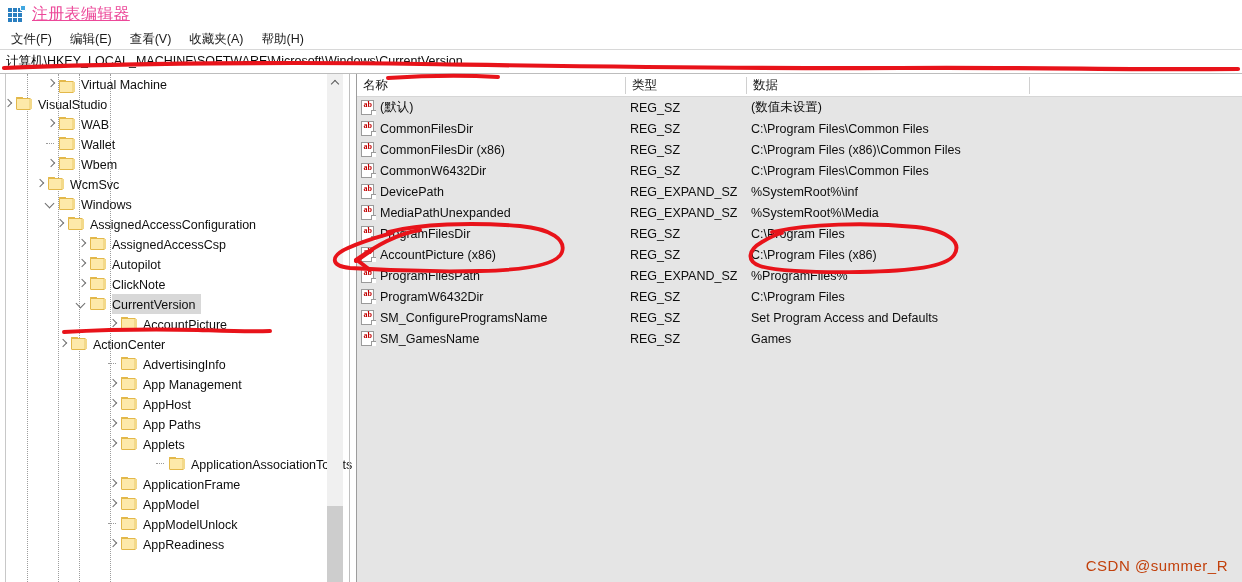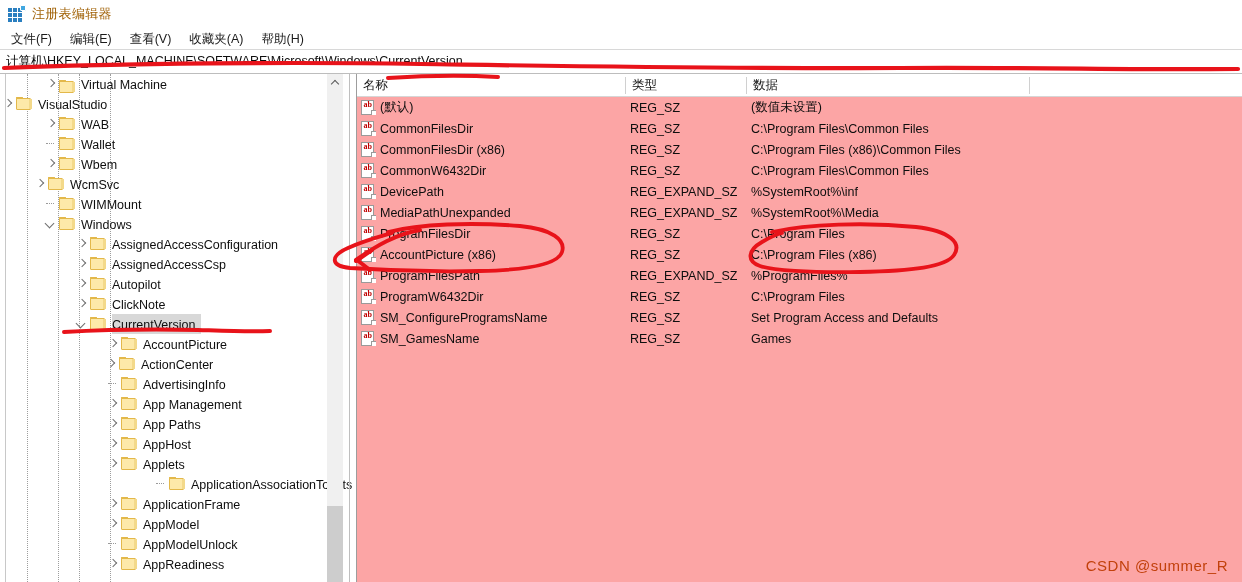--- a/index.html
+++ b/index.html
@@ -41,7 +41,7 @@
     background: #41a7e0; border: 1px solid #ffffff; border-radius: 1px;
   }
   .title-text {
-    font-size: 13px; color: #a16207; letter-spacing: .3px;
+    font-size: 16px; color: #ec4899; letter-spacing: .3px; text-decoration: underline;
   }
 
   

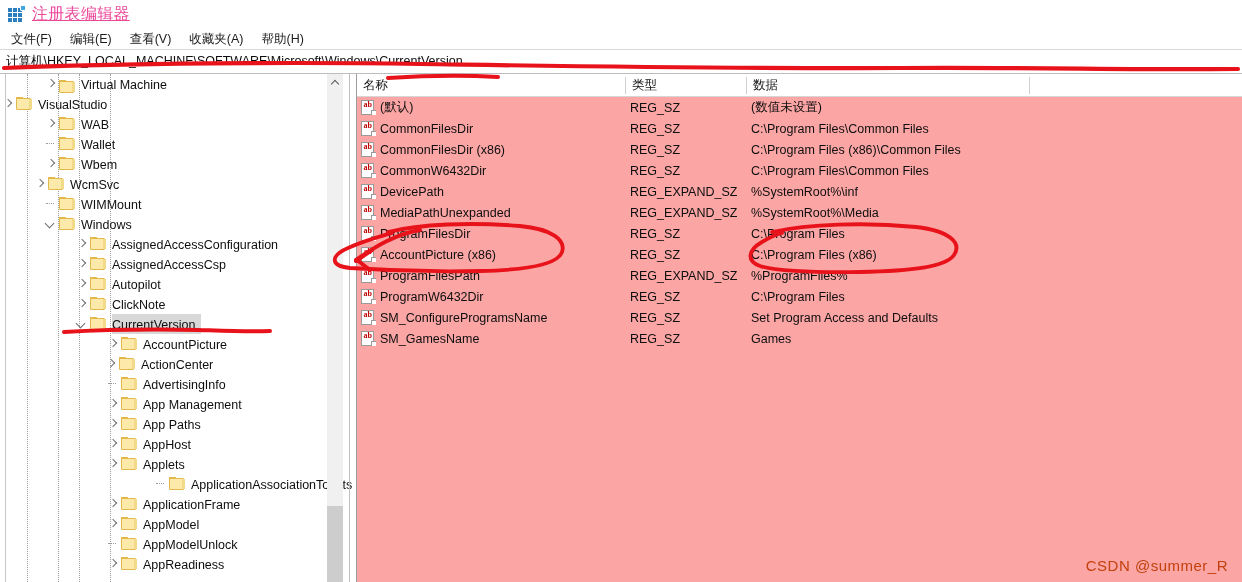--- a/index.html
+++ b/index.html
@@ -160,7 +160,7 @@
 
   
   .list-pane {
-    position: relative; flex: 1; height: 508px; background: #fca5a5;
+    position: relative; flex: 1; height: 508px; background: #e5e5e5;
     overflow: hidden;
   }
   .lheader {

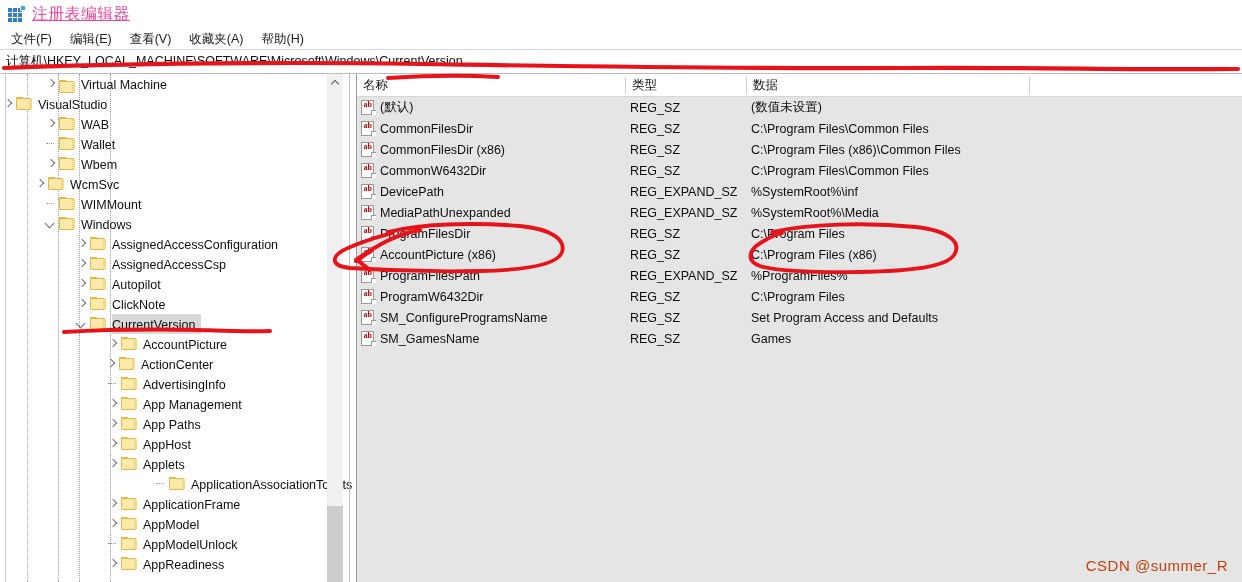--- a/index.html
+++ b/index.html
@@ -320,15 +320,6 @@
             <span class="tlabel-wrap"><span class="tlabel">WcmSvc</span></span>
           </div>
           <div class="tnode" style="padding-left: 43px;">
-            <span class="twist leaf"></span>
-            <span class="folder">
-              <span class="tab"></span>
-              <span class="body"></span>
-              <span class="spine"></span>
-            </span>
-            <span class="tlabel-wrap"><span class="tlabel">WIMMount</span></span>
-          </div>
-          <div class="tnode" style="padding-left: 43px;">
             <span class="twist open"></span>
             <span class="folder">
               <span class="tab"></span>

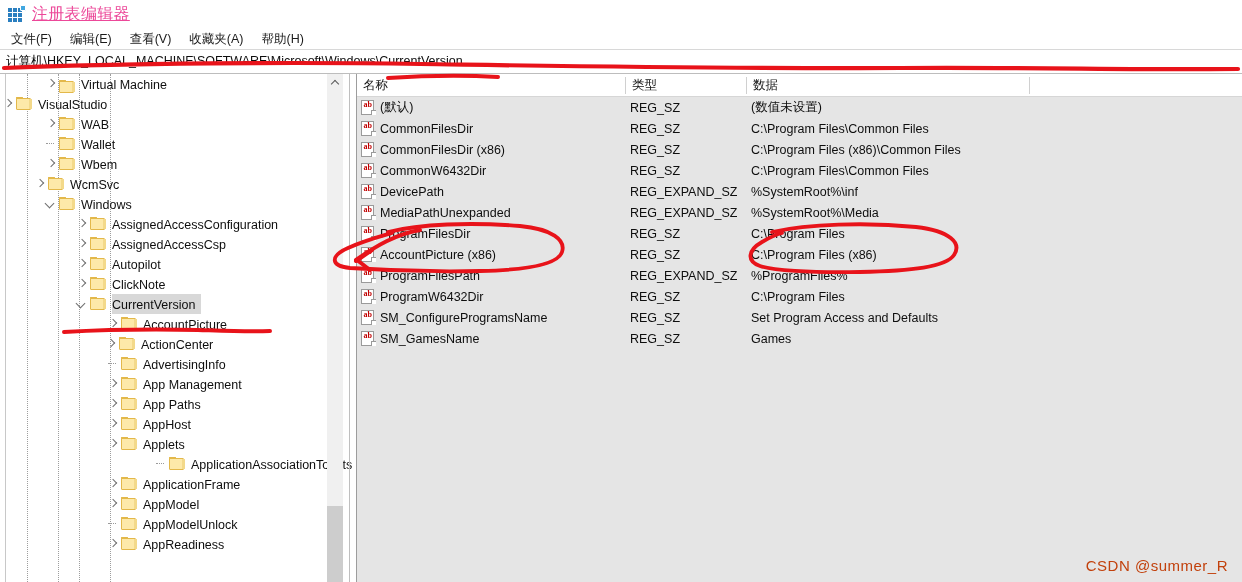--- a/index.html
+++ b/index.html
@@ -328,7 +328,7 @@
             </span>
             <span class="tlabel-wrap"><span class="tlabel">Windows</span></span>
           </div>
-          <div class="tnode" style="padding-left: 74px;">
+          <div class="tnode" style="padding-left: 52px;">
             <span class="twist closed"></span>
             <span class="folder">
               <span class="tab"></span>

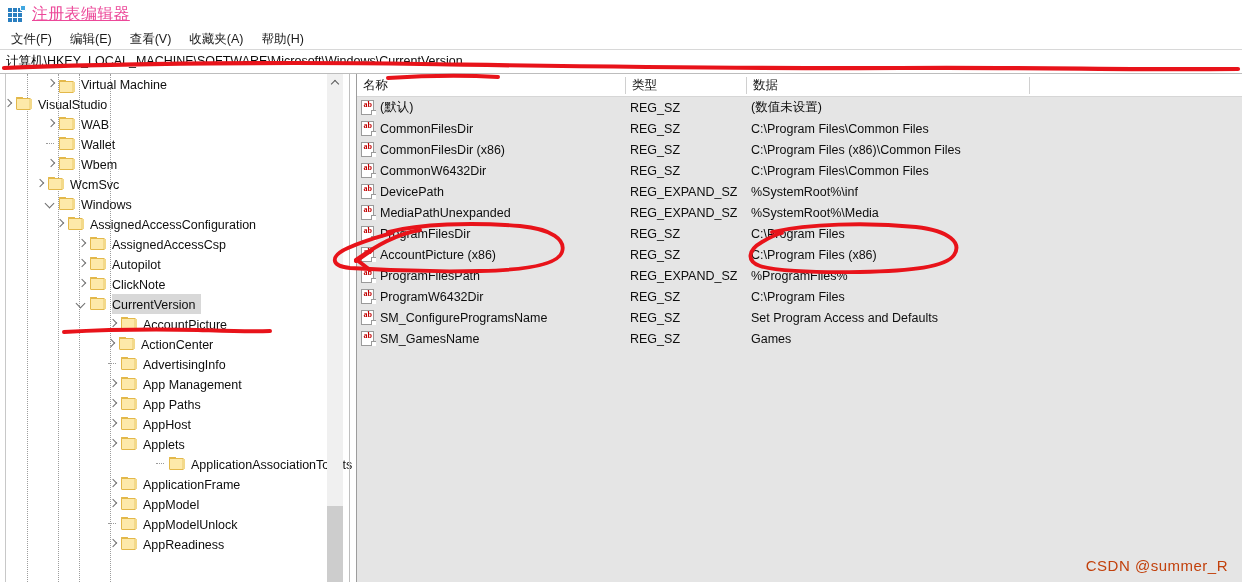--- a/index.html
+++ b/index.html
@@ -382,7 +382,7 @@
             </span>
             <span class="tlabel-wrap"><span class="tlabel">AccountPicture</span></span>
           </div>
-          <div class="tnode" style="padding-left: 103px;">
+          <div class="tnode" style="padding-left: 55px;">
             <span class="twist closed"></span>
             <span class="folder">
               <span class="tab"></span>

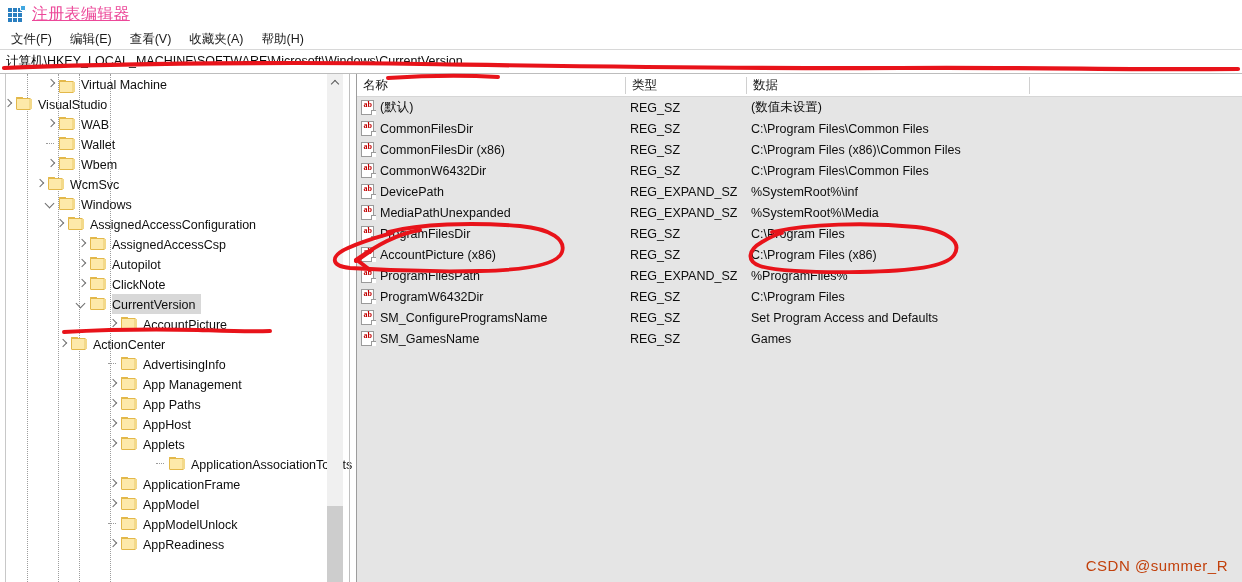--- a/index.html
+++ b/index.html
@@ -416,16 +416,16 @@
               <span class="body"></span>
               <span class="spine"></span>
             </span>
+            <span class="tlabel-wrap"><span class="tlabel">AppHost</span></span>
+          </div>
+          <div class="tnode" style="padding-left: 105px;">
+            <span class="twist closed"></span>
+            <span class="folder">
+              <span class="tab"></span>
+              <span class="body"></span>
+              <span class="spine"></span>
+            </span>
             <span class="tlabel-wrap"><span class="tlabel">App Paths</span></span>
-          </div>
-          <div class="tnode" style="padding-left: 105px;">
-            <span class="twist closed"></span>
-            <span class="folder">
-              <span class="tab"></span>
-              <span class="body"></span>
-              <span class="spine"></span>
-            </span>
-            <span class="tlabel-wrap"><span class="tlabel">AppHost</span></span>
           </div>
           <div class="tnode" style="padding-left: 105px;">
             <span class="twist closed"></span>

